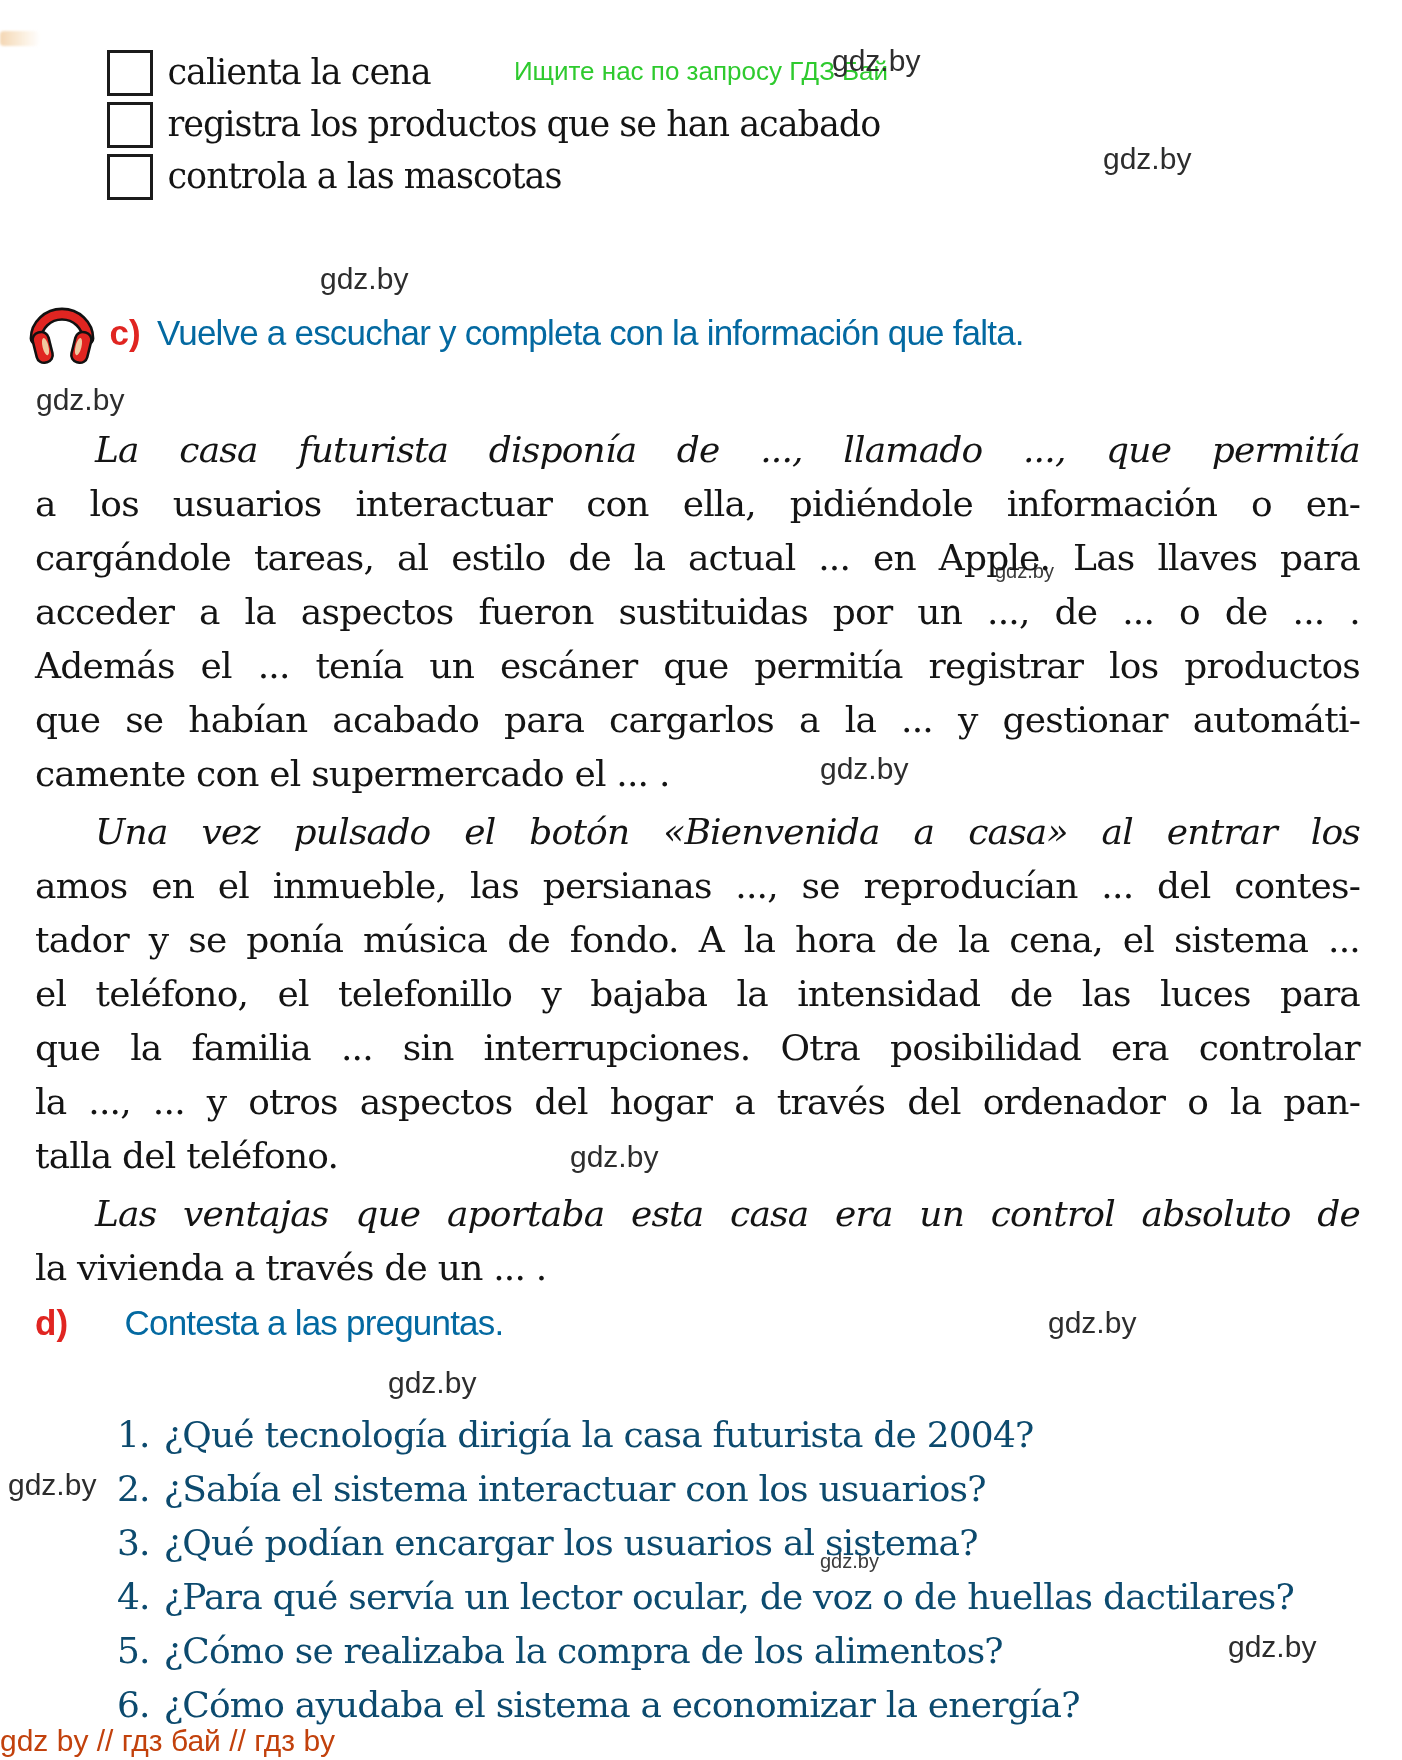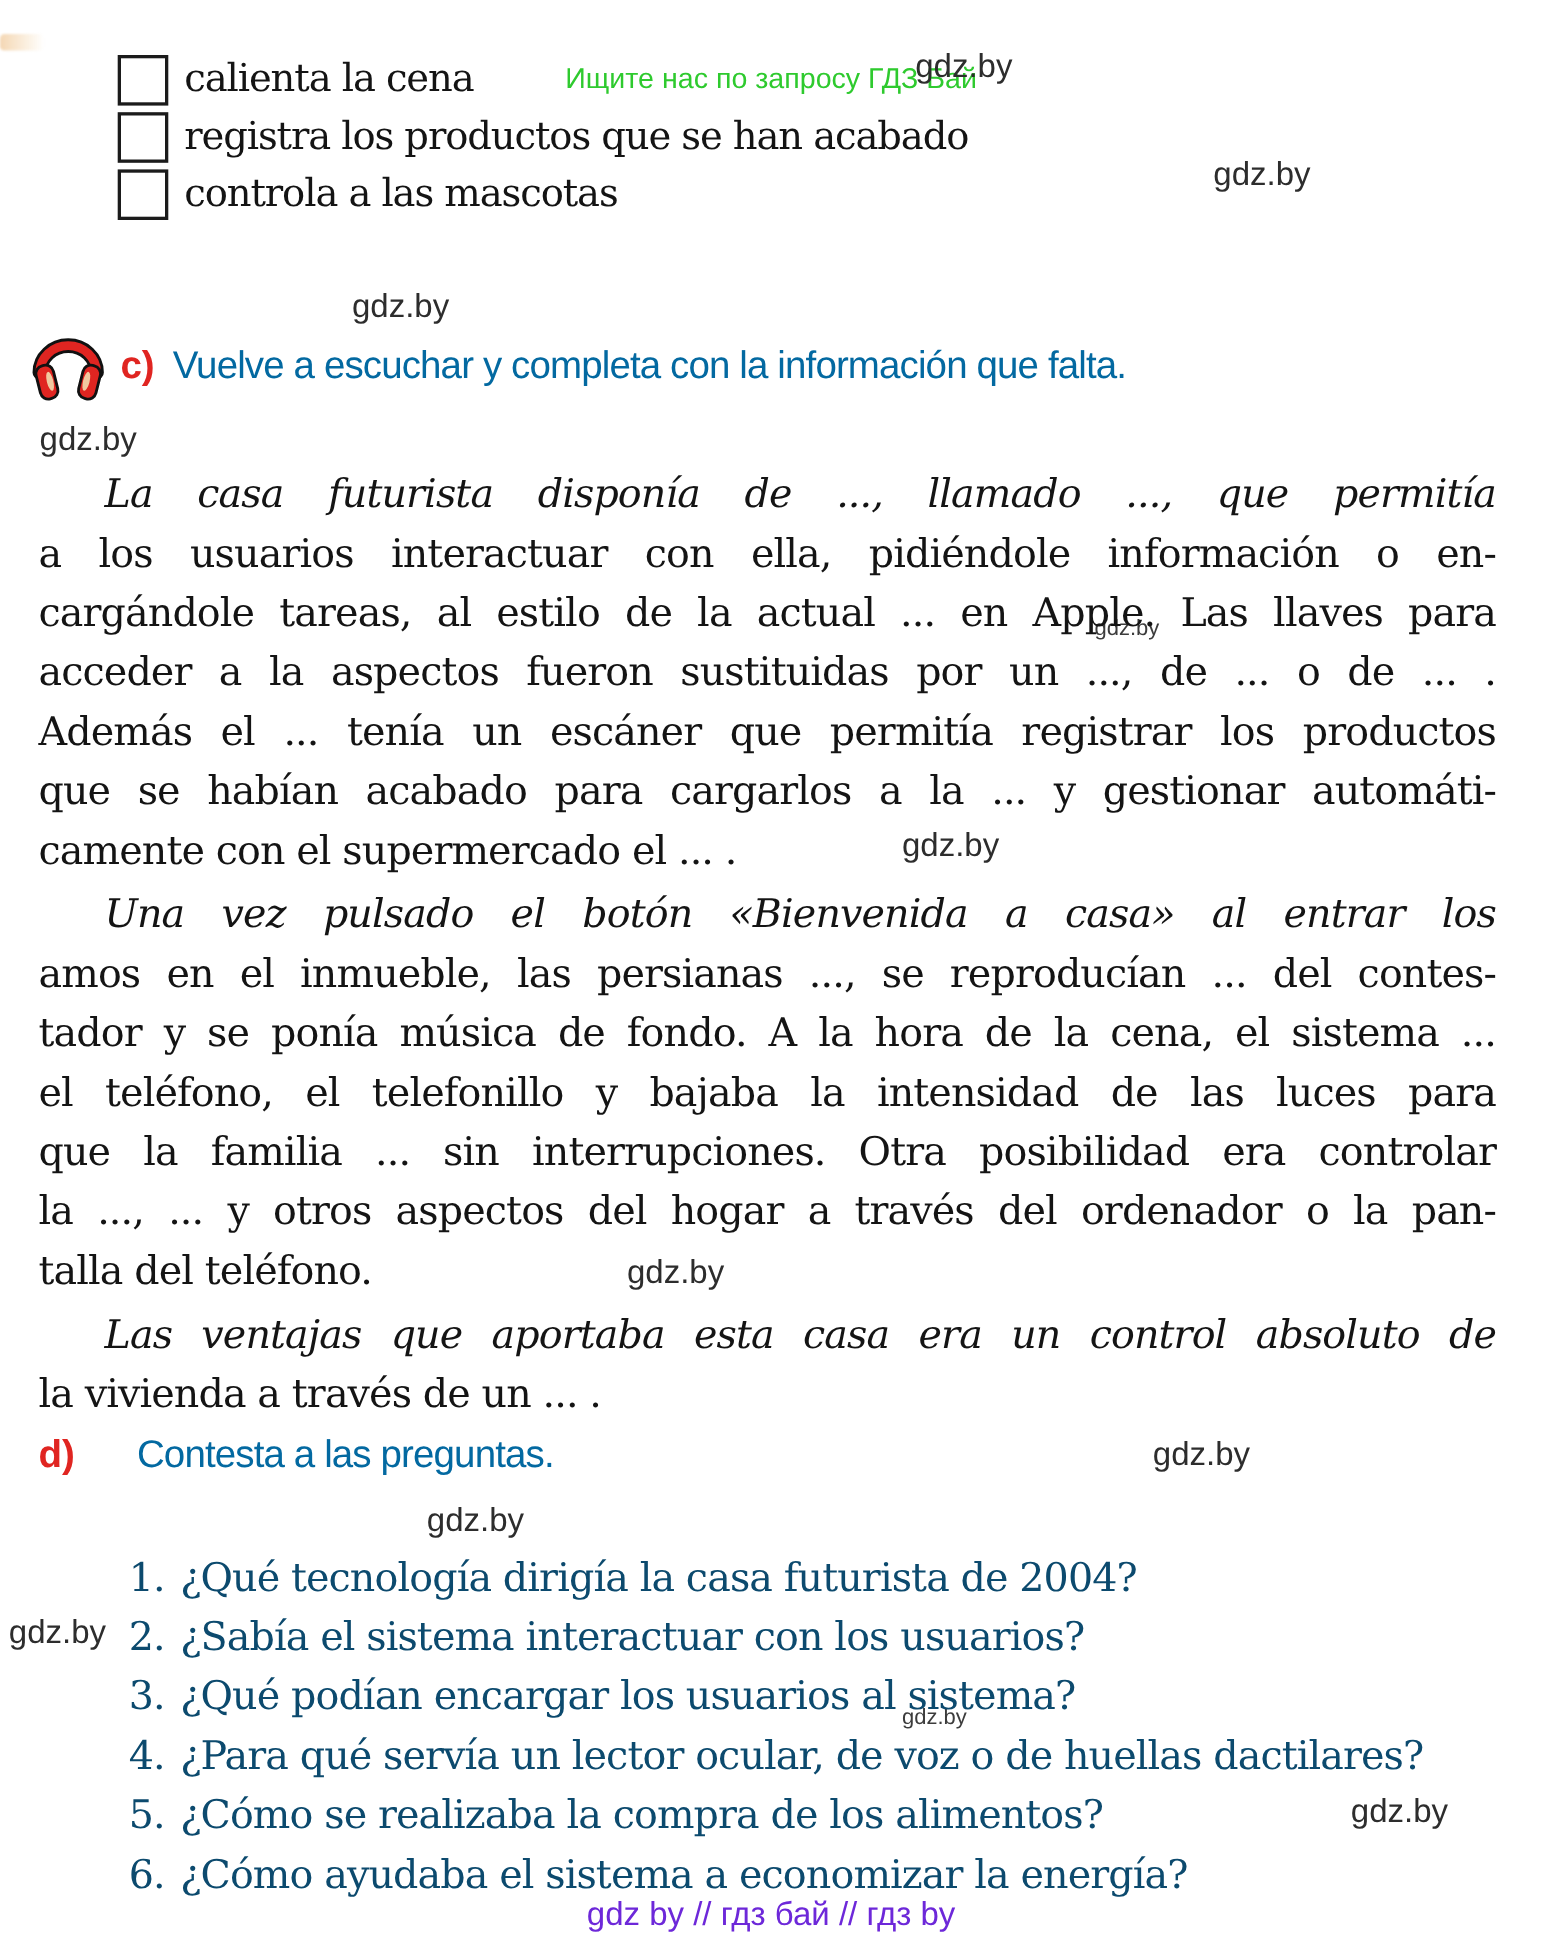--- a/index.html
+++ b/index.html
@@ -58,8 +58,8 @@
   .q-num{margin-right:14px;}
 
   
-  .promo-bottom{position:absolute;top:1724px;left:0;width:100%;text-align:center;
-    font-size:30px;font-weight:500;color:#6d28d9;}
+  .promo-bottom{position:absolute;top:1724px;left:0;width:100%;text-align:left;
+    font-size:30px;font-weight:500;color:#c2410c;}
 </style>
 </head>
 <body>

